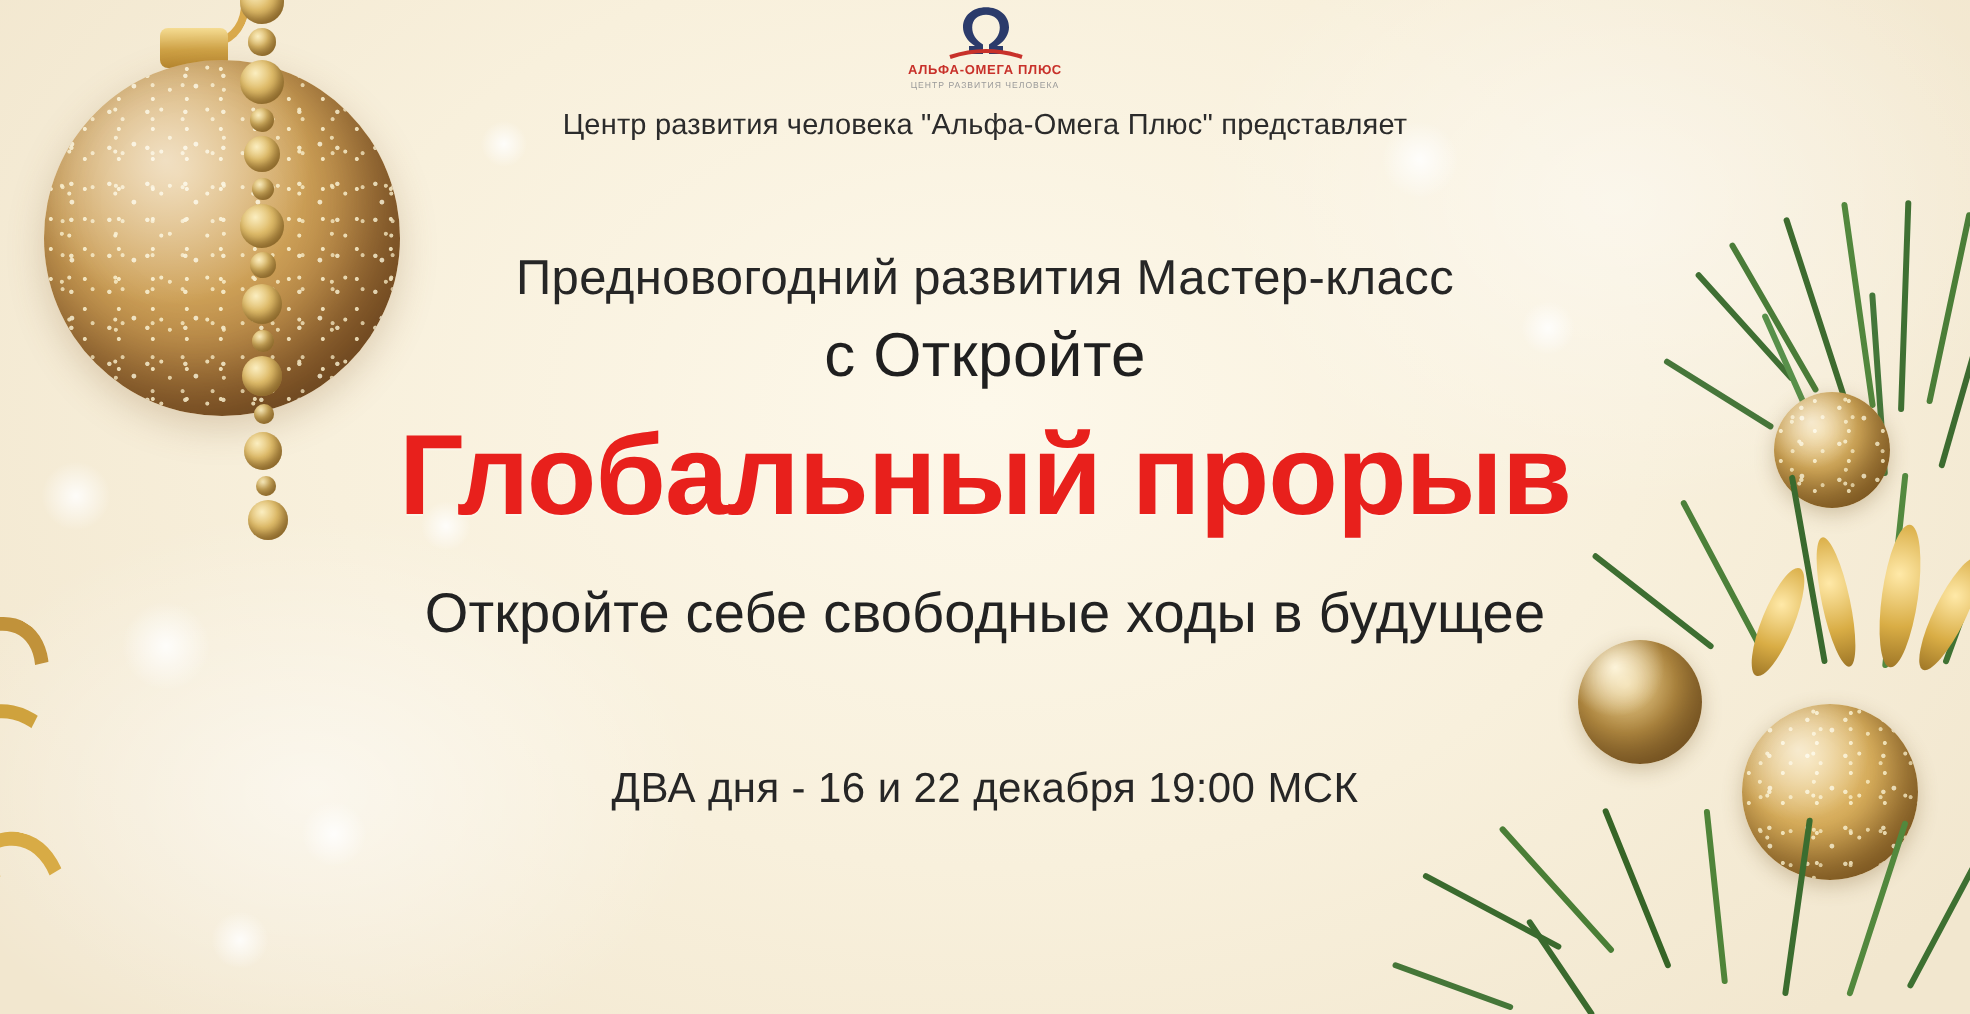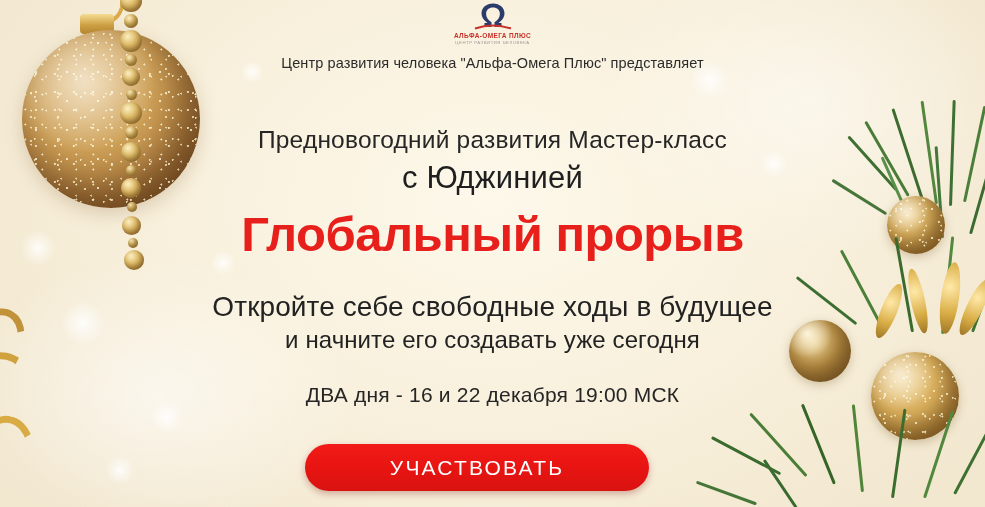--- a/index.html
+++ b/index.html
@@ -198,7 +198,7 @@
     <div class="presents">Центр развития человека "Альфа-Омега Плюс" представляет</div>
 
     <div class="line1">Предновогодний развития Мастер-класс</div>
-    <div class="line2">с Юджинией</div>
+    <div class="line2">с Откройте</div>
 
     <div class="headline">Глобальный прорыв</div>
 

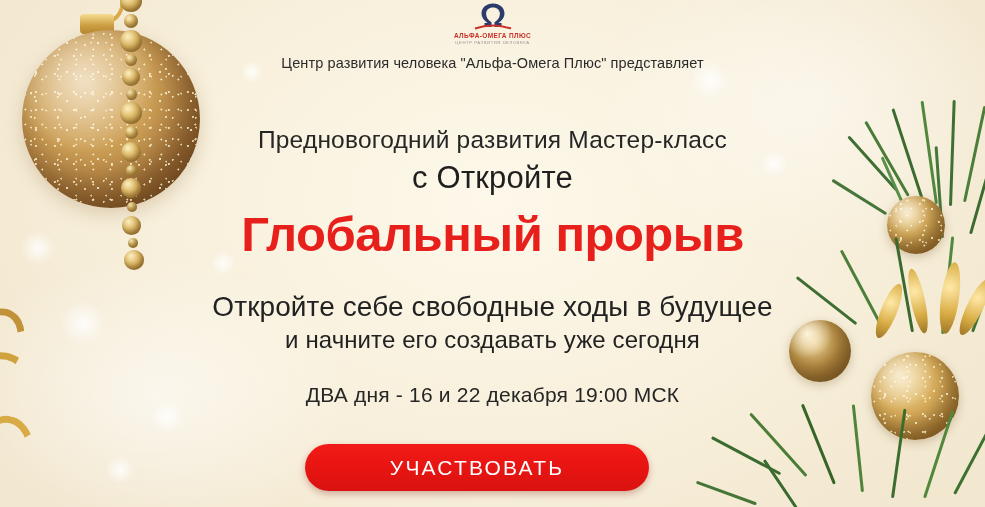--- a/index.html
+++ b/index.html
@@ -78,7 +78,7 @@
   .line2{position:absolute;left:0;right:0;top:160px;text-align:center;
     font-size:31px;color:#1f1f1f;letter-spacing:.2px;}
   .headline{position:absolute;left:0;right:0;top:208px;text-align:center;
-    font-size:49px;font-weight:bold;color:#e8201c;letter-spacing:-.5px;line-height:1.08;
+    font-size:57px;font-weight:bold;color:#e8201c;letter-spacing:-.5px;line-height:1.08;
     text-shadow:0 1px 0 rgba(255,255,255,.35);}
   .sub1{position:absolute;left:0;right:0;top:291px;text-align:center;
     font-size:28px;color:#222;letter-spacing:.1px;}

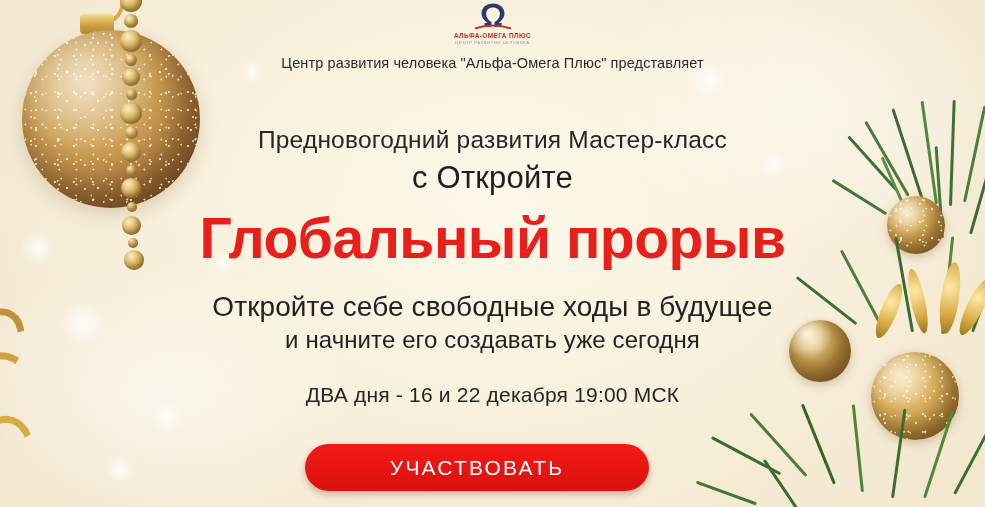--- a/index.html
+++ b/index.html
@@ -203,7 +203,6 @@
     <div class="headline">Глобальный прорыв</div>
 
     <div class="sub1">Откройте себе свободные ходы в будущее</div>
-    <div class="sub2">и начните его создавать уже сегодня</div>
 
     <div class="dates">ДВА дня - 16 и 22 декабря 19:00 МСК</div>
 

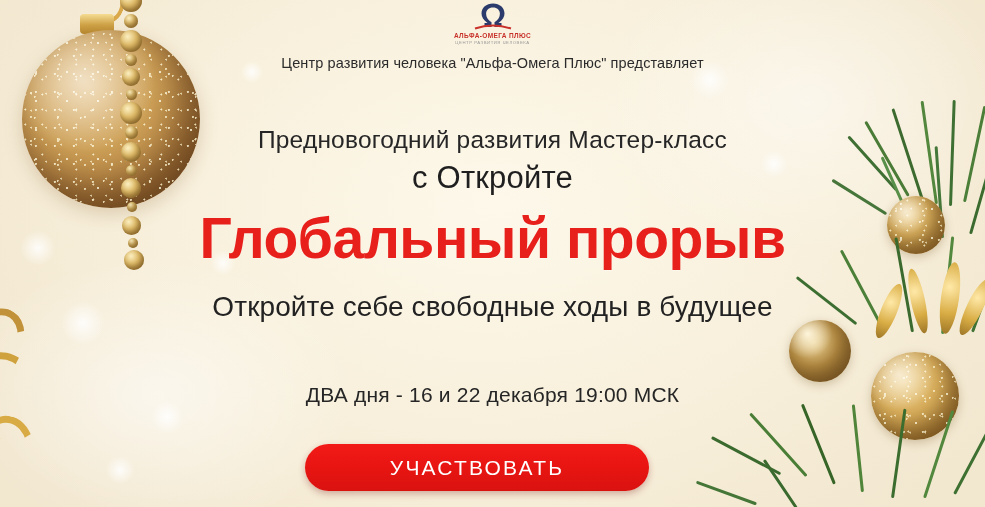--- a/index.html
+++ b/index.html
@@ -206,7 +206,6 @@
 
     <div class="dates">ДВА дня - 16 и 22 декабря 19:00 МСК</div>
 
-    <button class="cta">УЧАСТВОВАТЬ</button>
   </div>
 </div>
 

